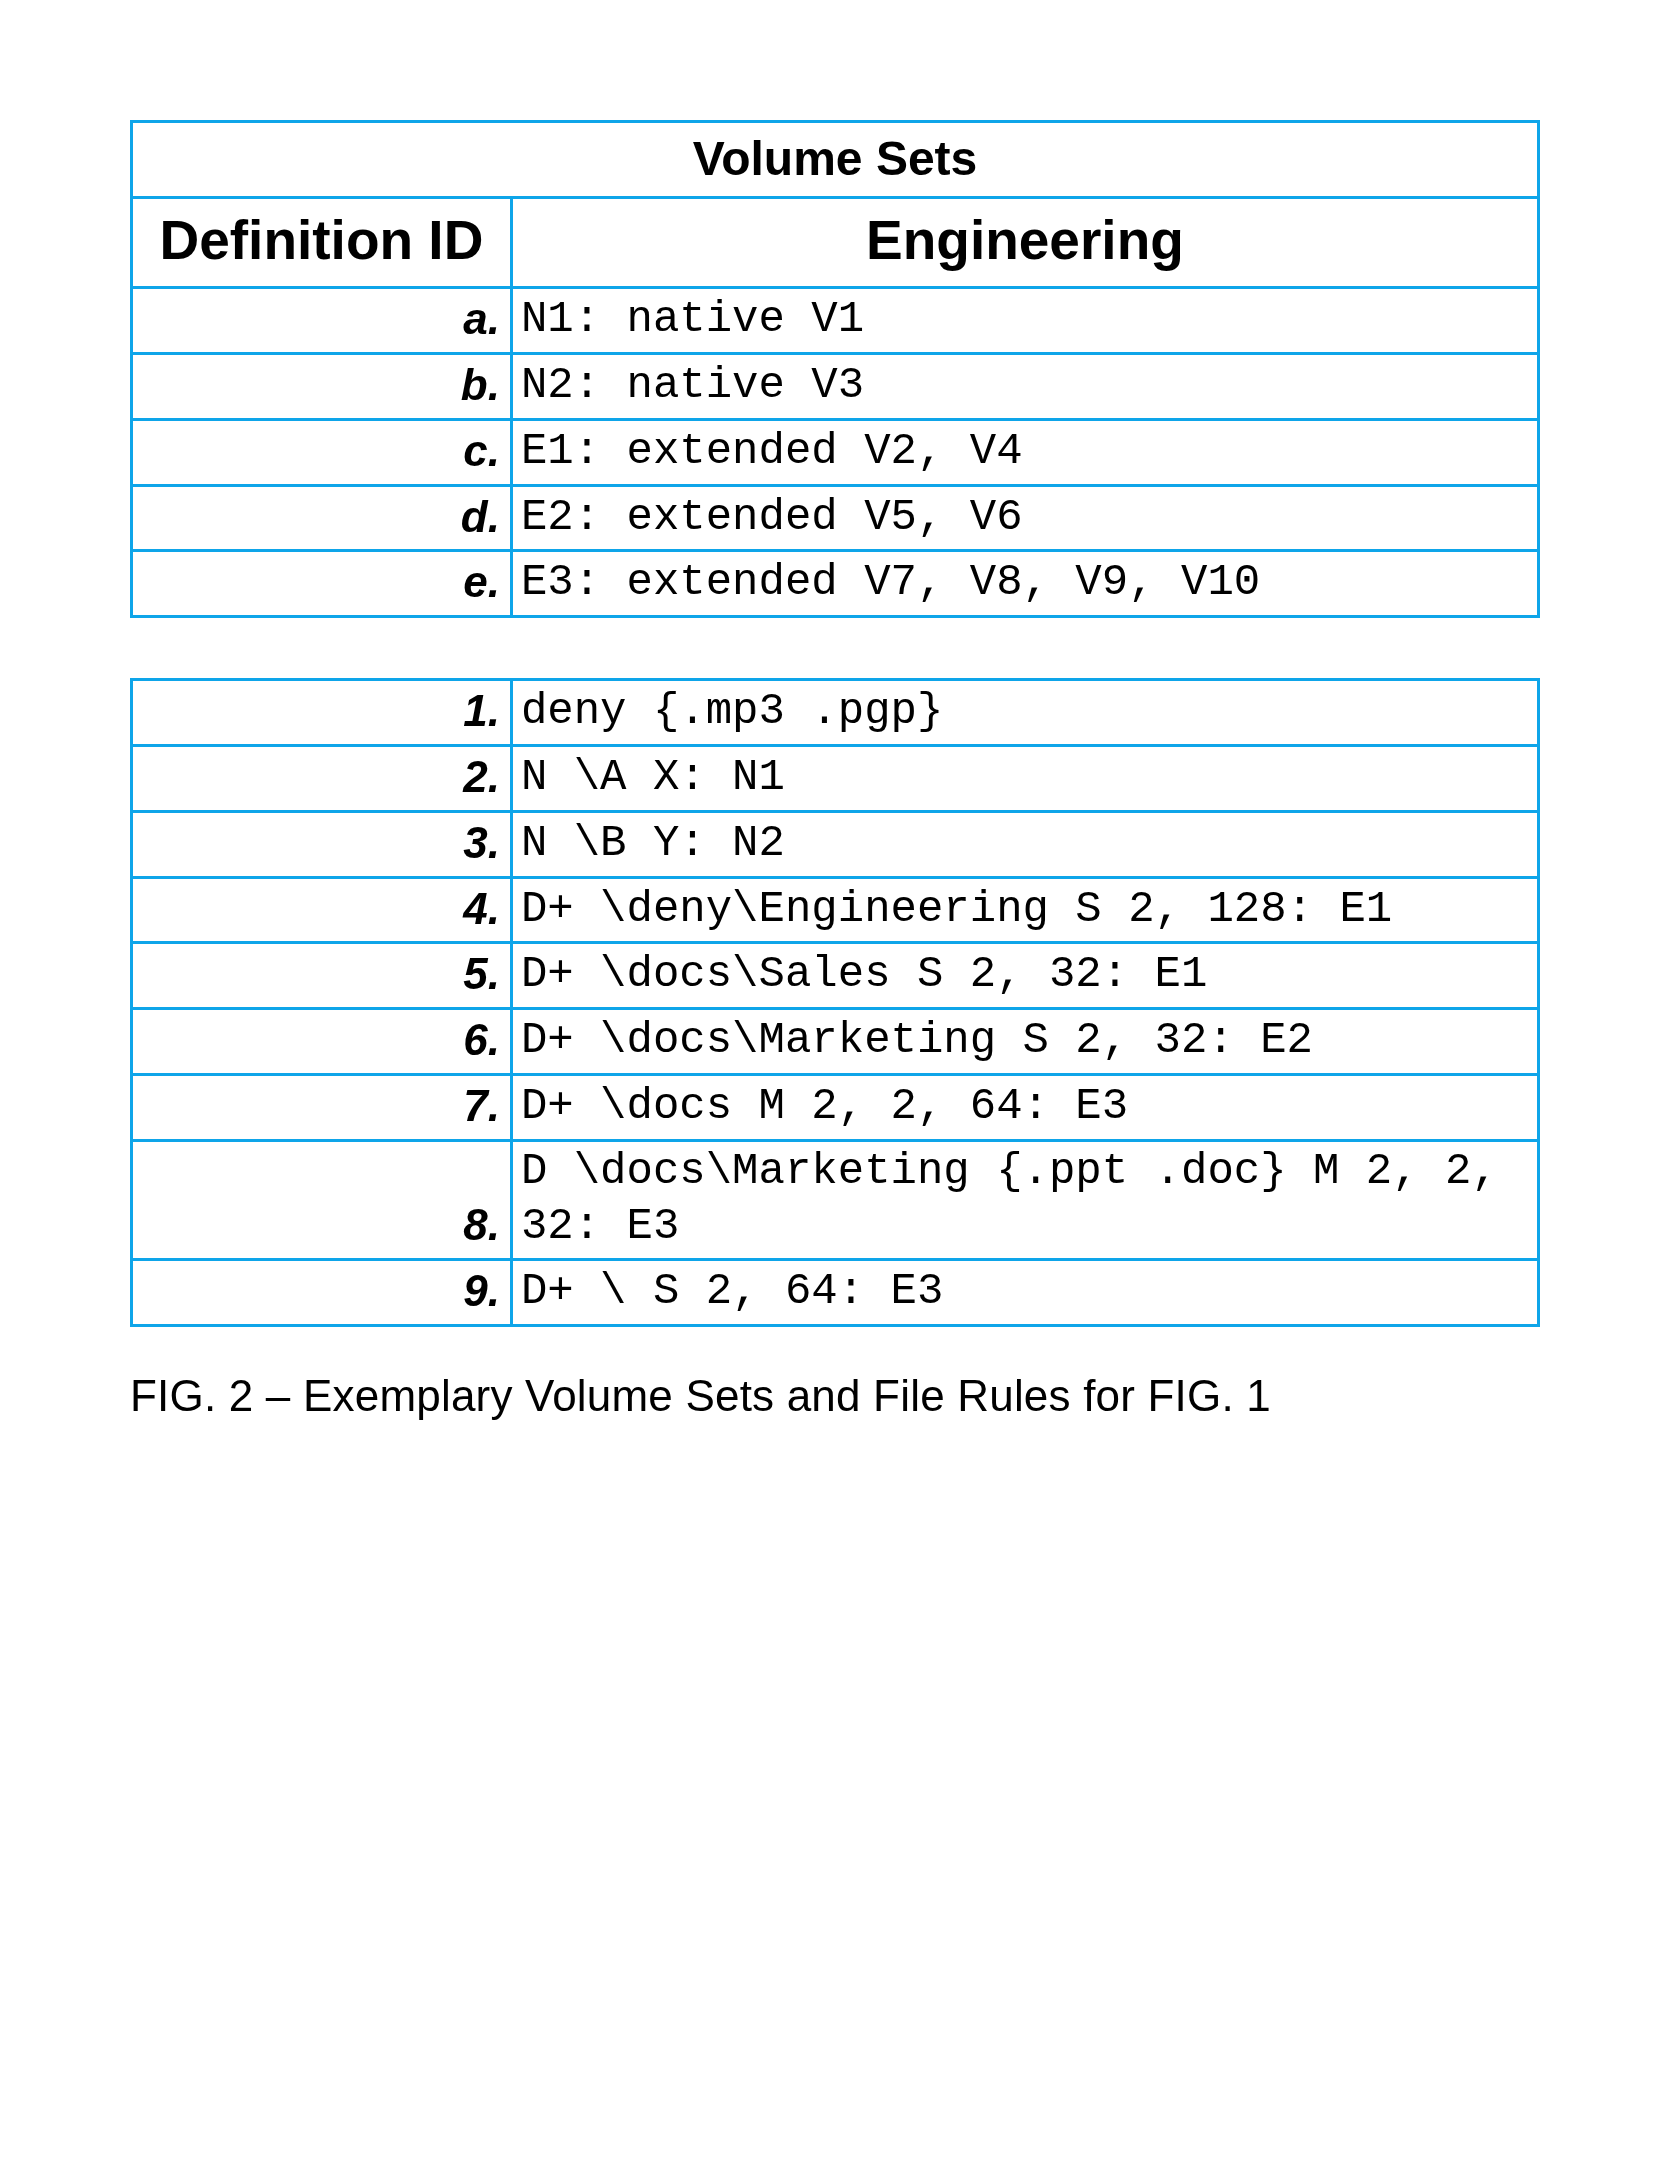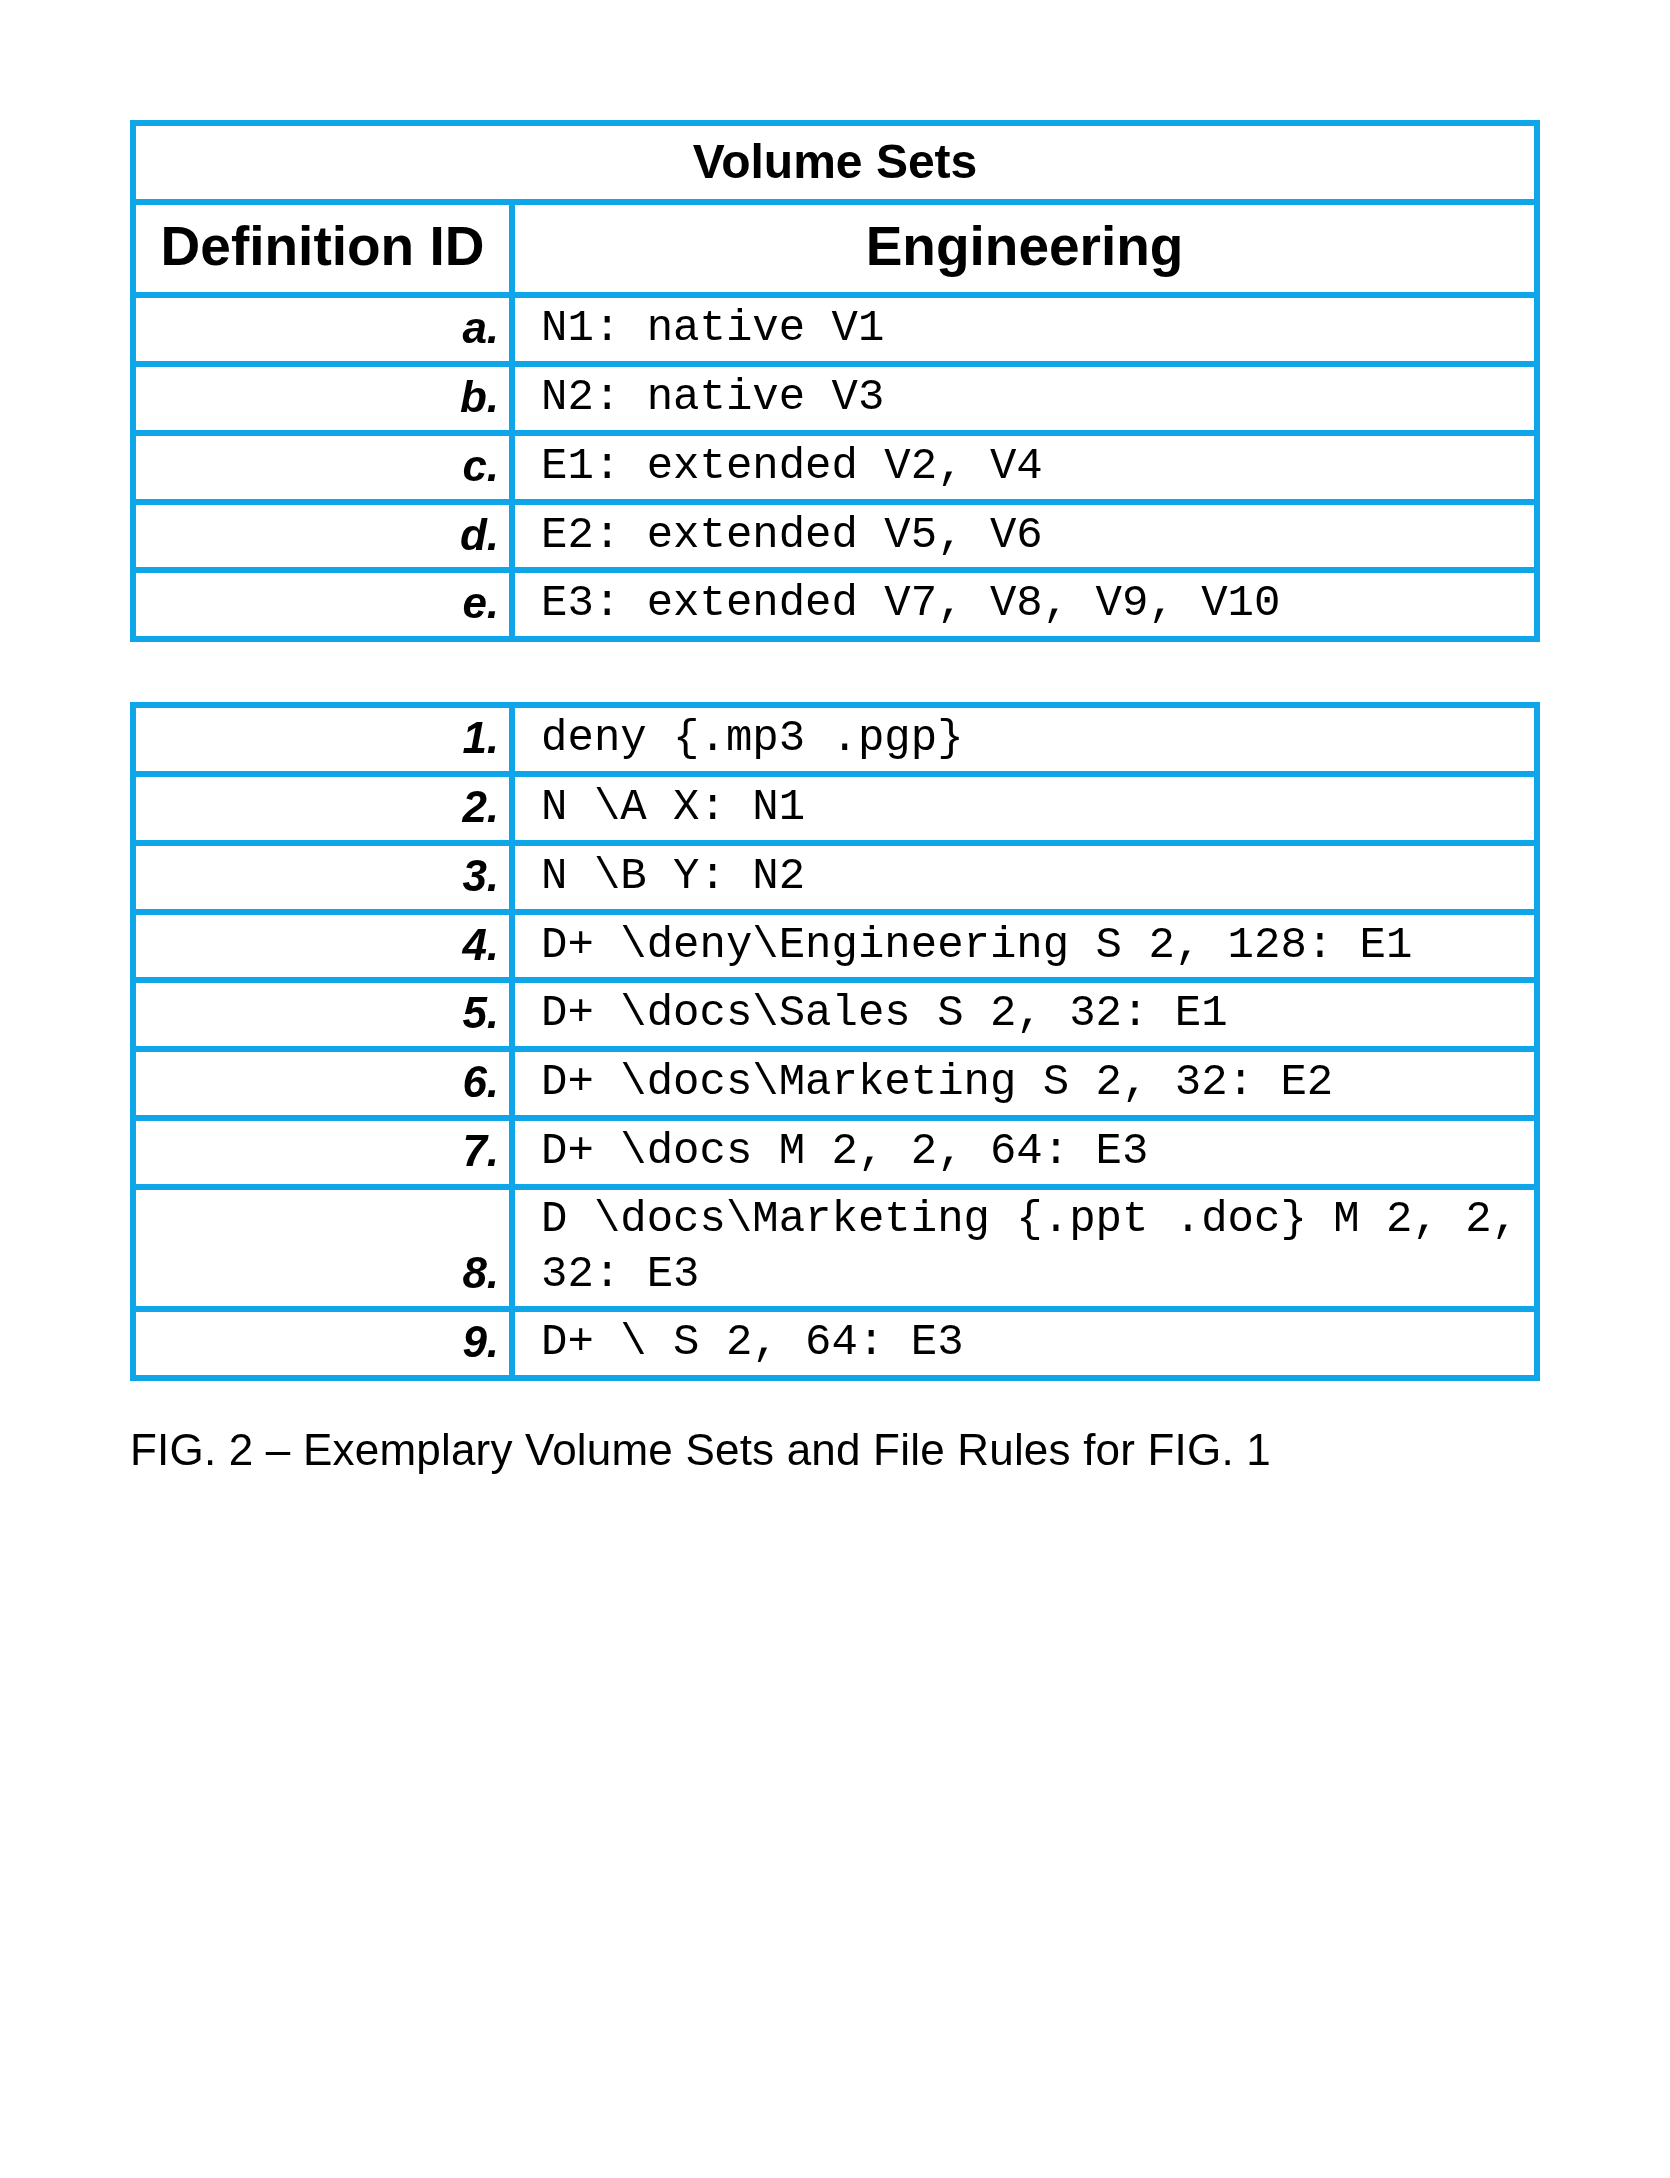--- a/index.html
+++ b/index.html
@@ -20,7 +20,7 @@
     table-layout: fixed;
   }
   th, td {
-    border: 6px solid #0ea5e9;
+    border: 3px solid #0ea5e9;
     vertical-align: middle;
   }
   th.title-cell {

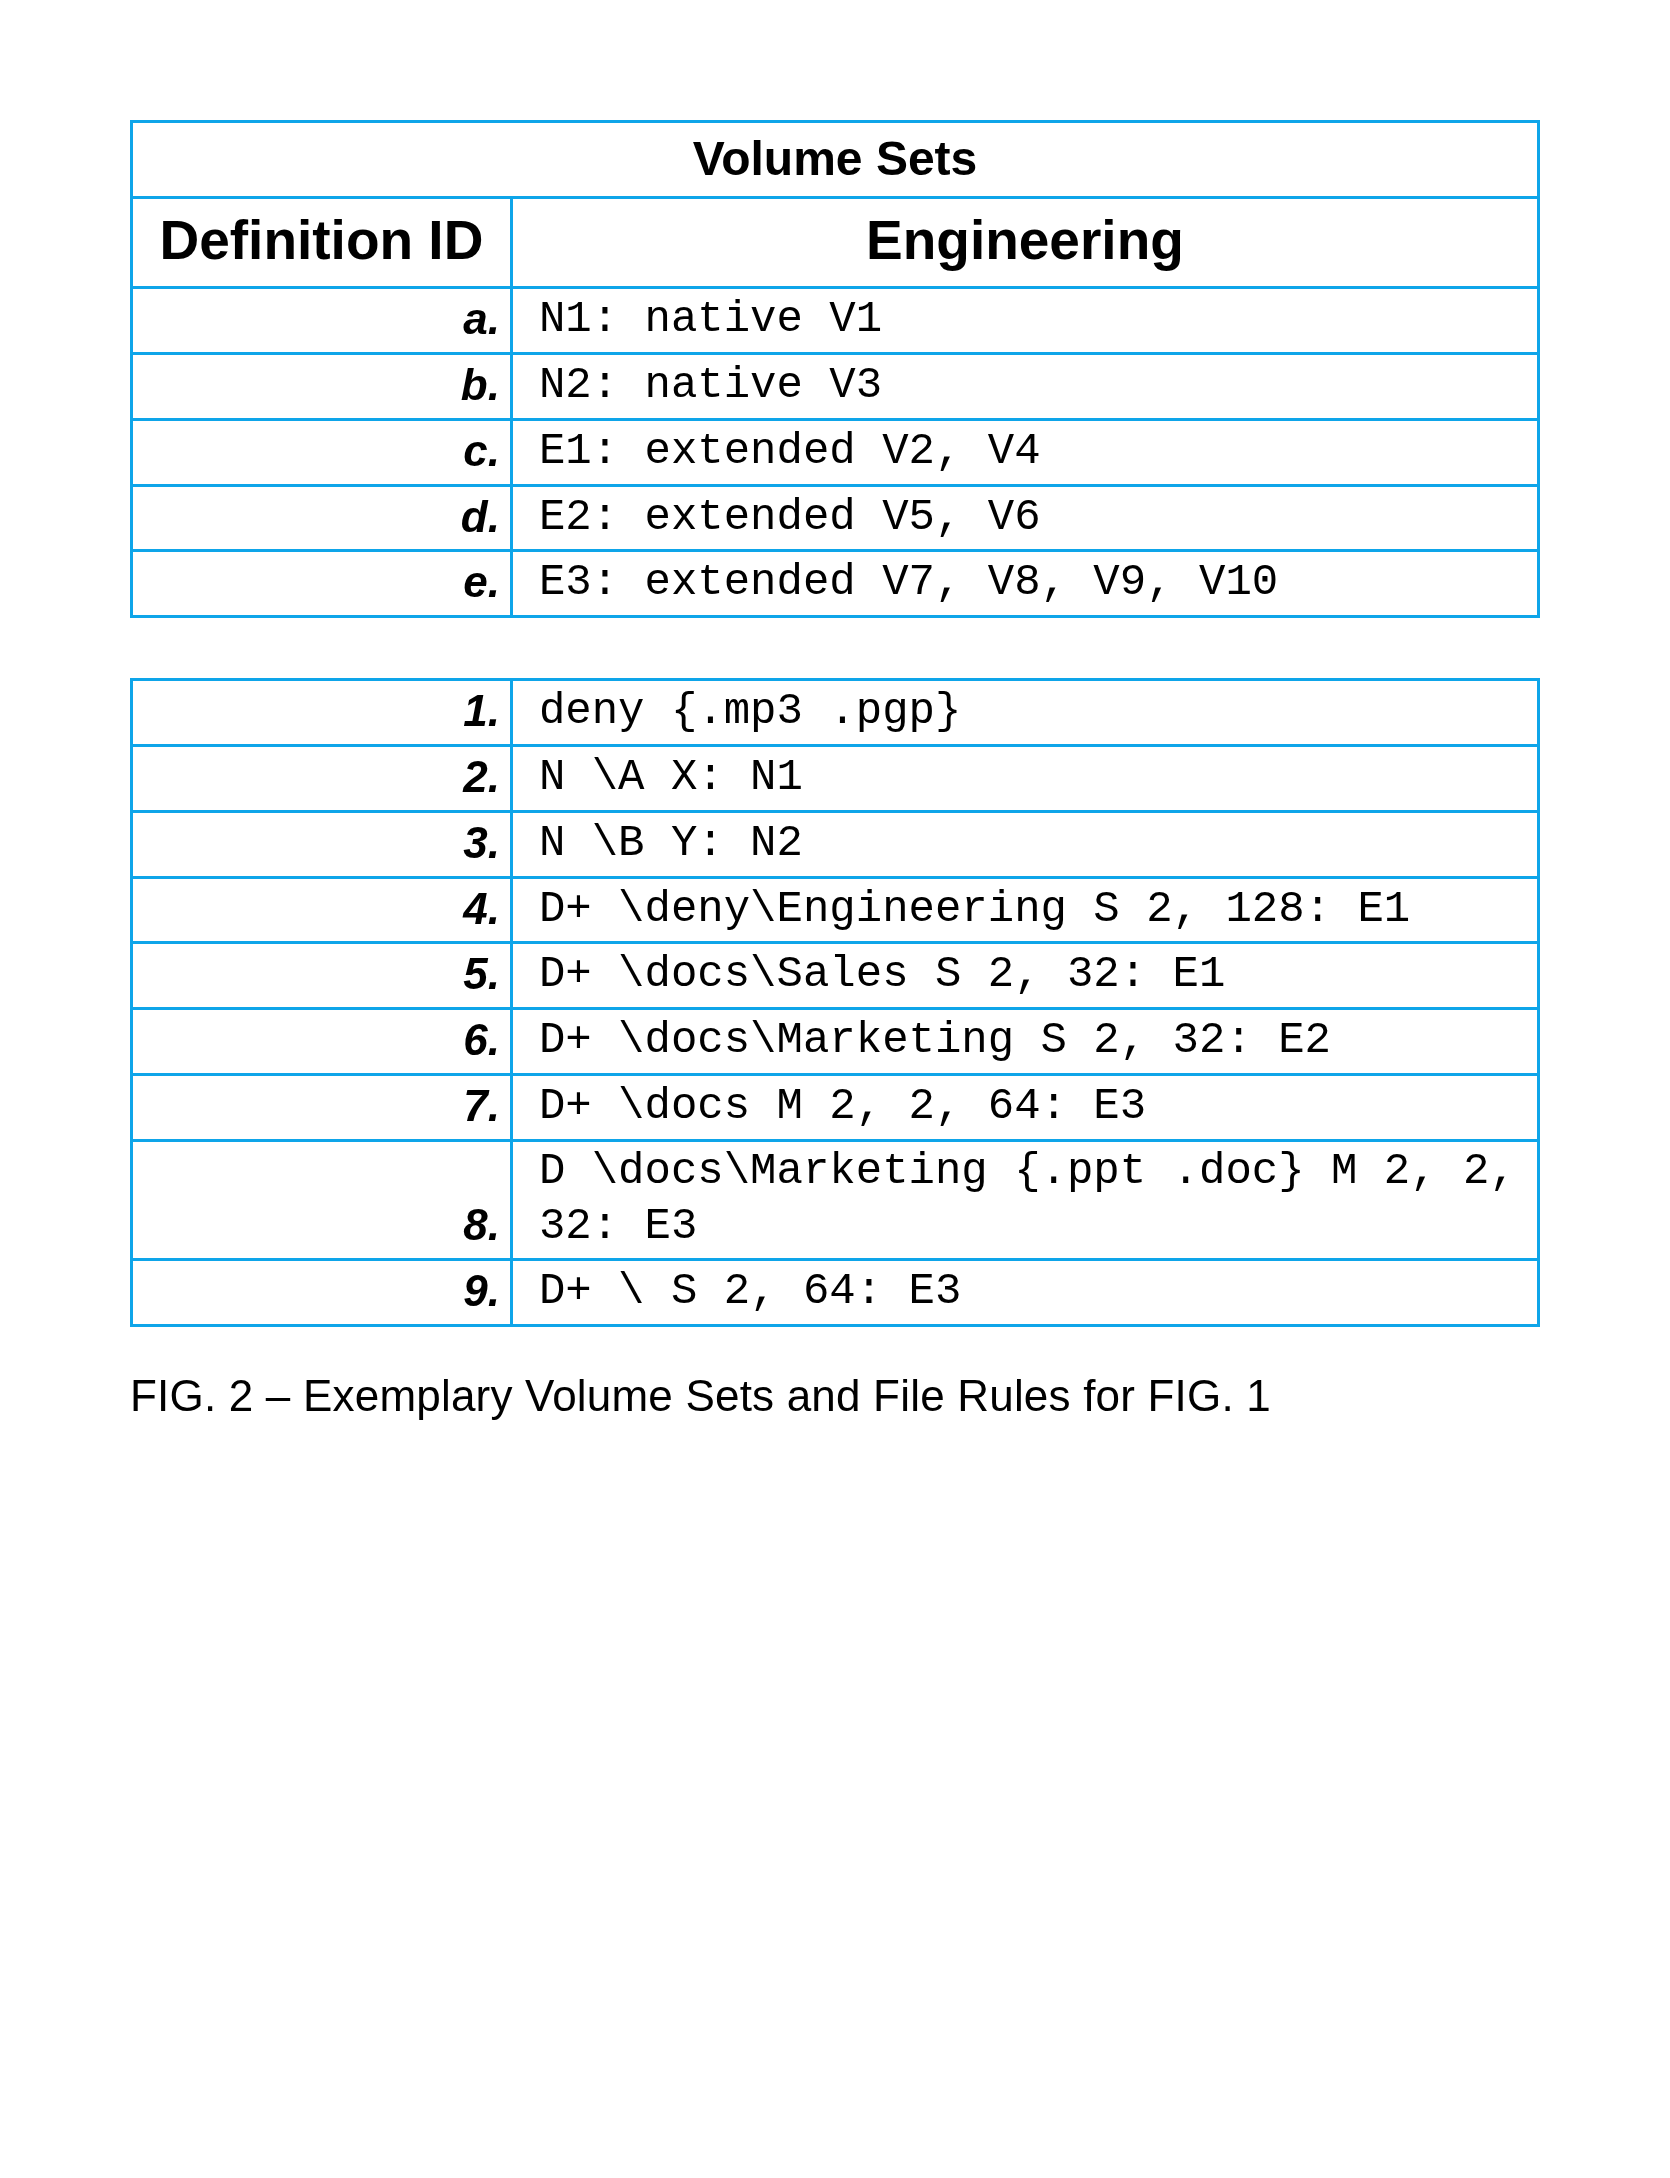--- a/index.html
+++ b/index.html
@@ -54,7 +54,7 @@
     font-family: "Courier New", Courier, monospace;
     font-size: 44px;
     text-align: left;
-    padding: 2px 10px 4px 26px;
+    padding: 2px 10px 4px 8px;
     line-height: 1.25;
     word-wrap: break-word;
   }

